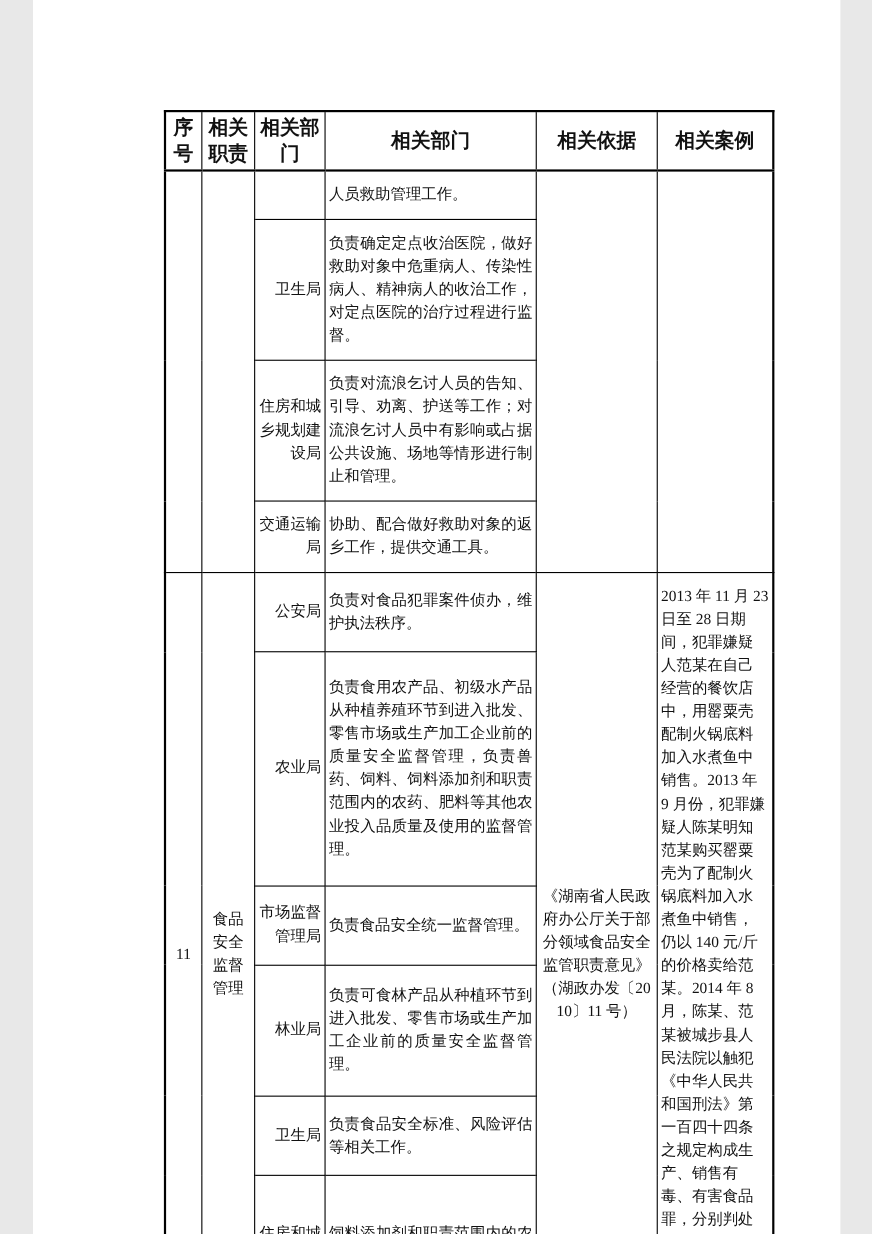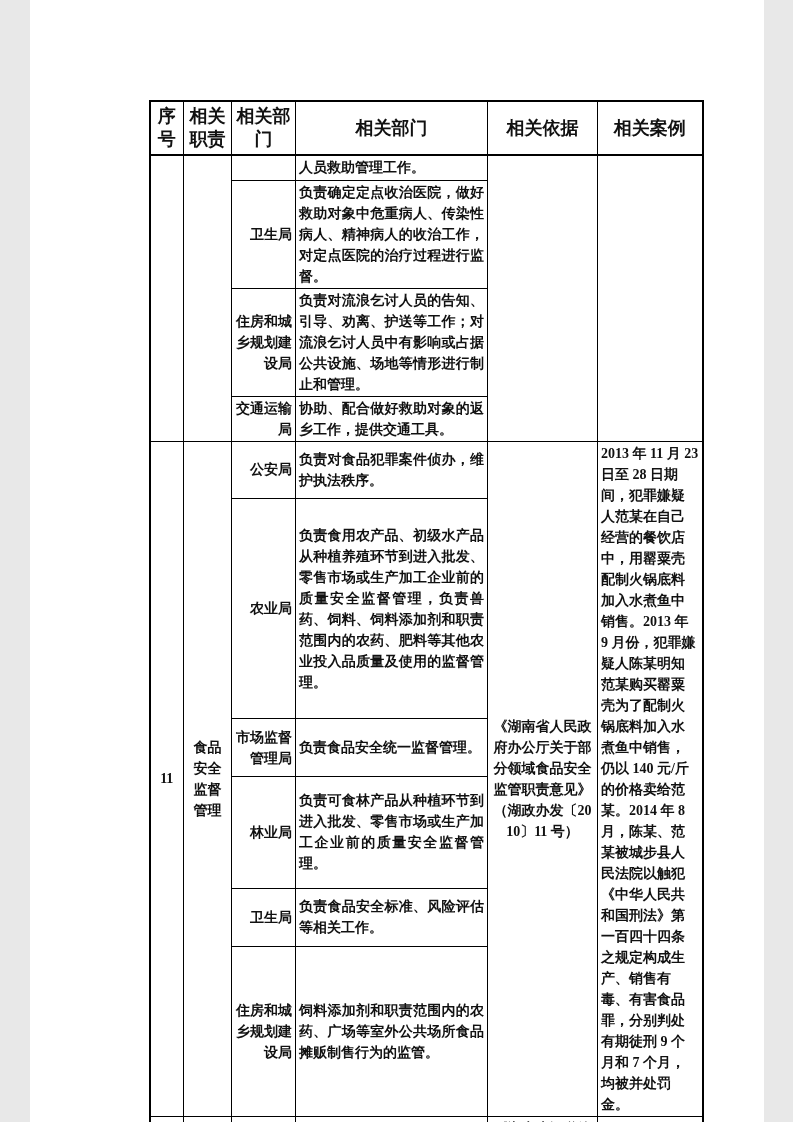--- a/index.html
+++ b/index.html
@@ -42,10 +42,9 @@
   table.resp-table td{
     border:1px solid #000;
     vertical-align:middle;
-    padding:1px 3px;
+    padding:11px 3px;
     word-break:break-all;
     overflow:hidden;
-    font-weight:bold;
   }
   td.c-serial{text-align:center;}
   td.c-duty{padding:1px 2px;text-align:center;}

